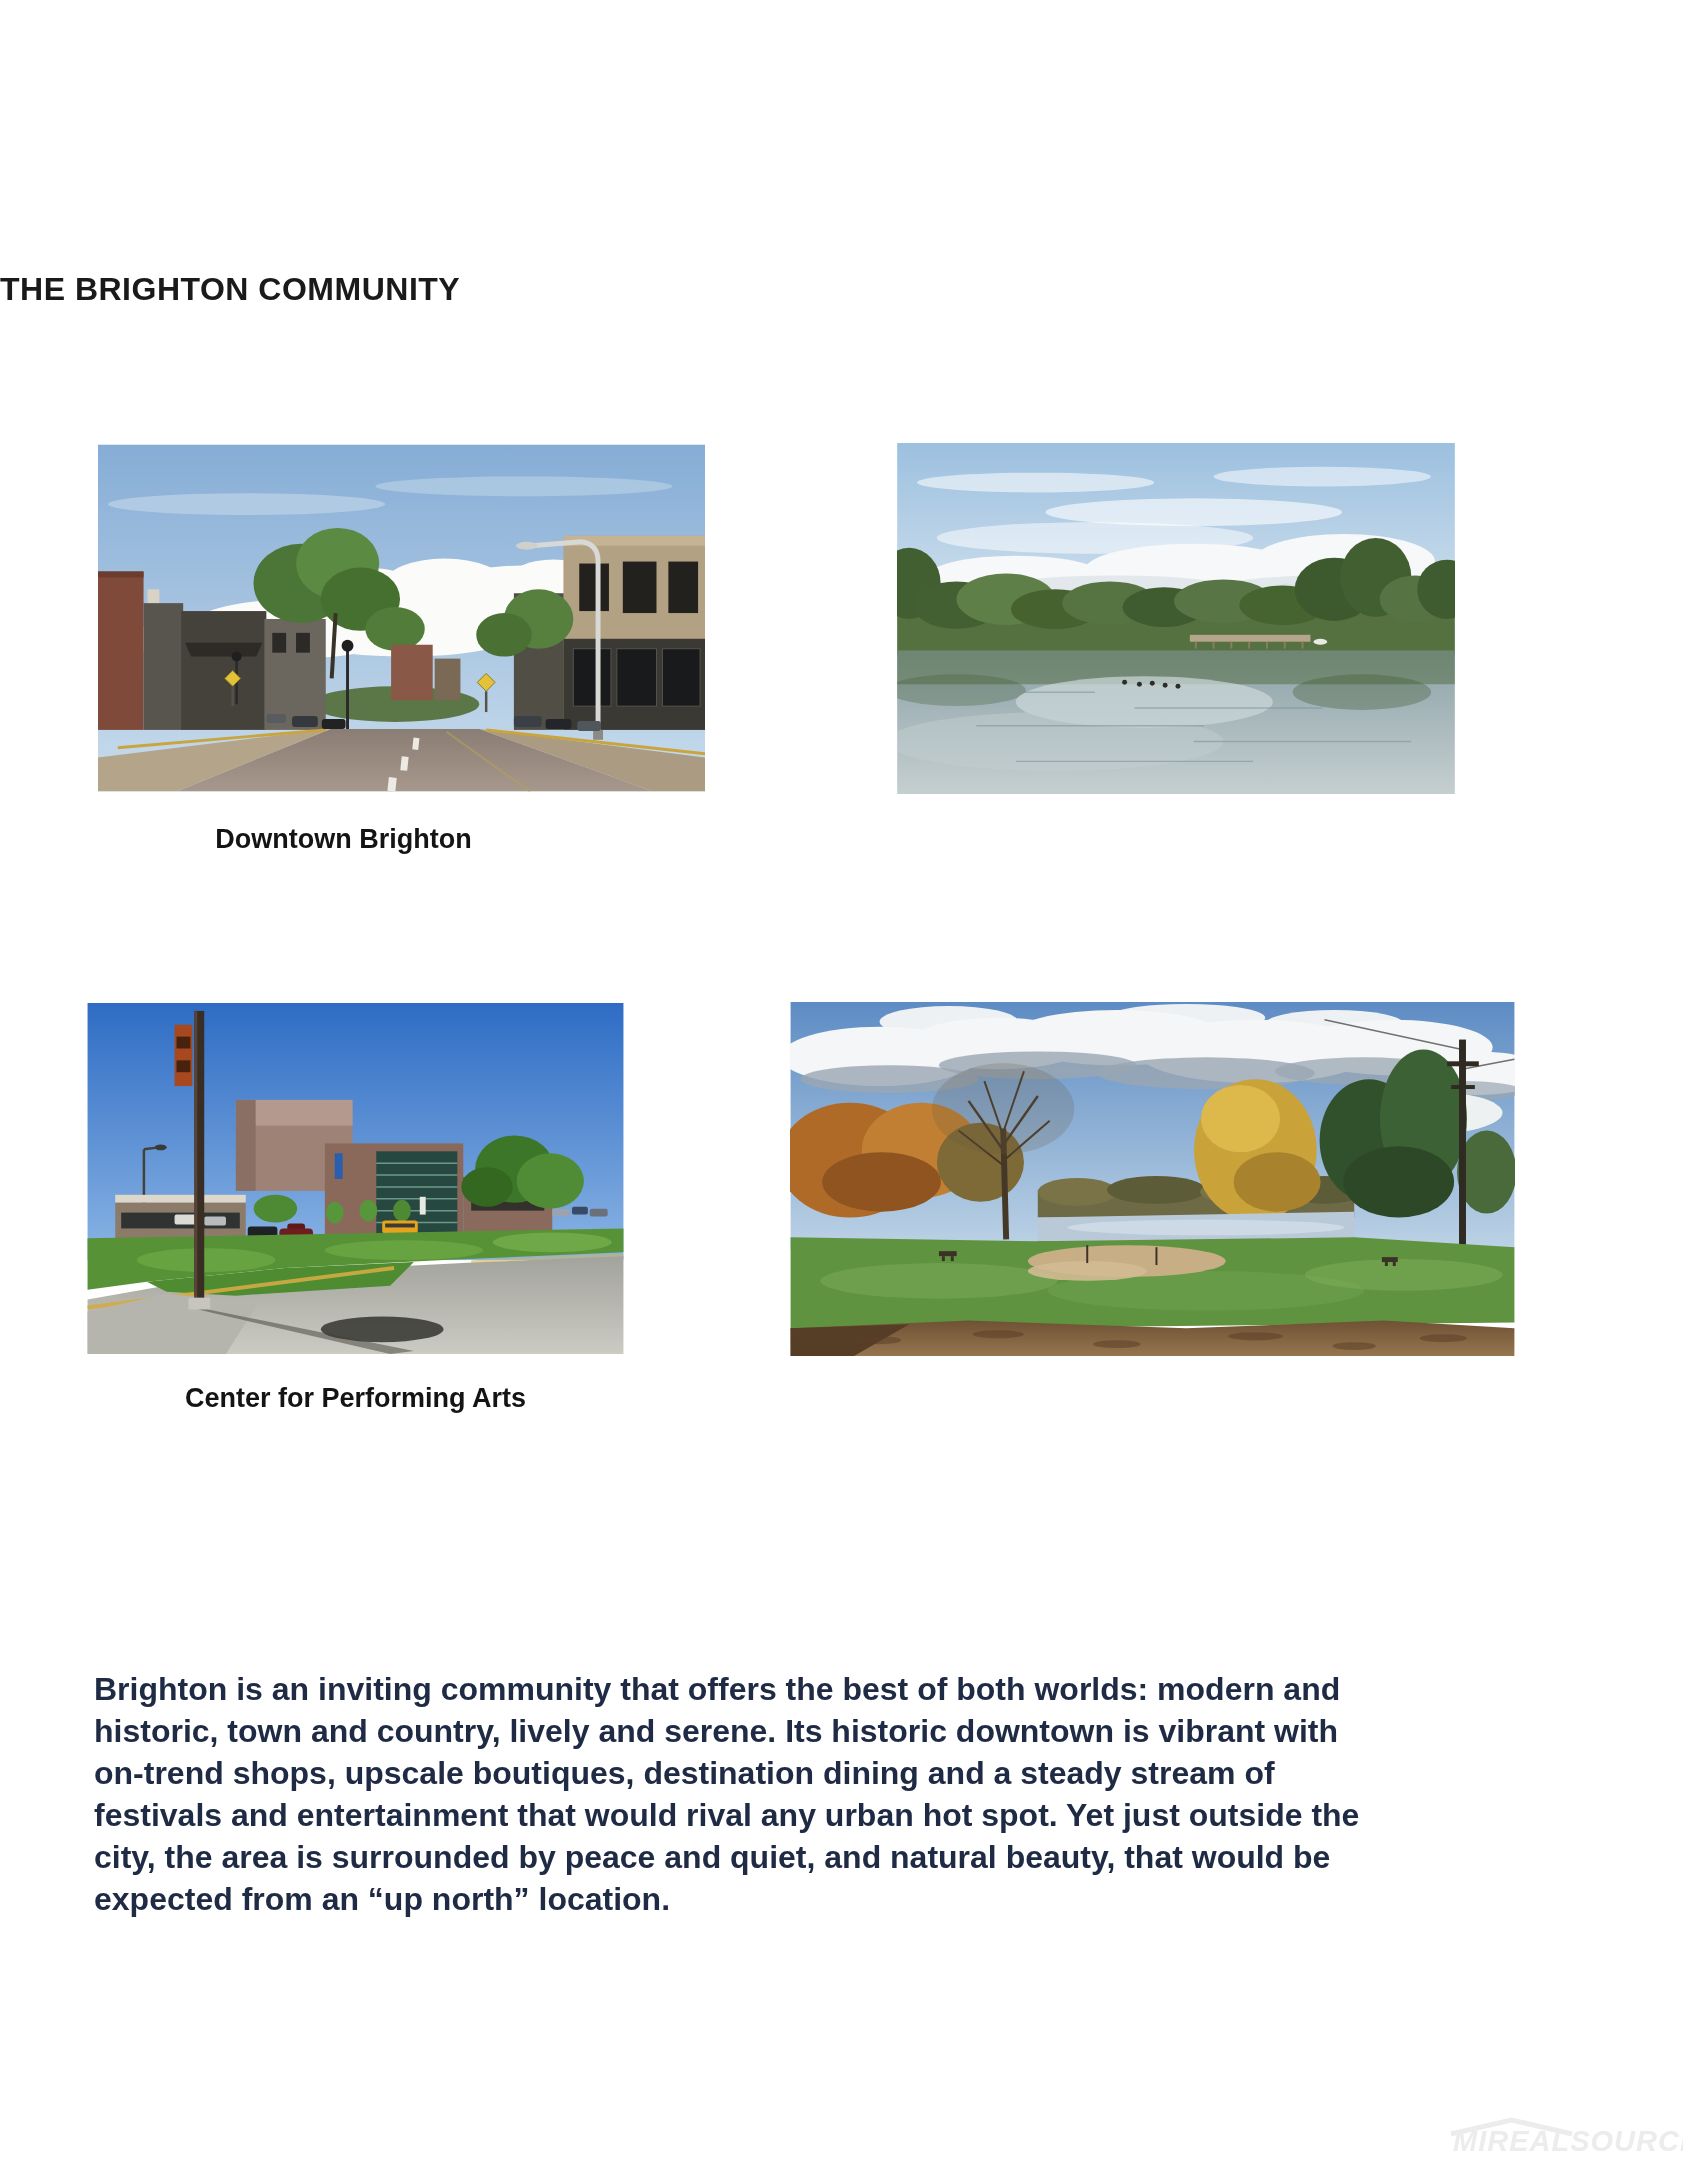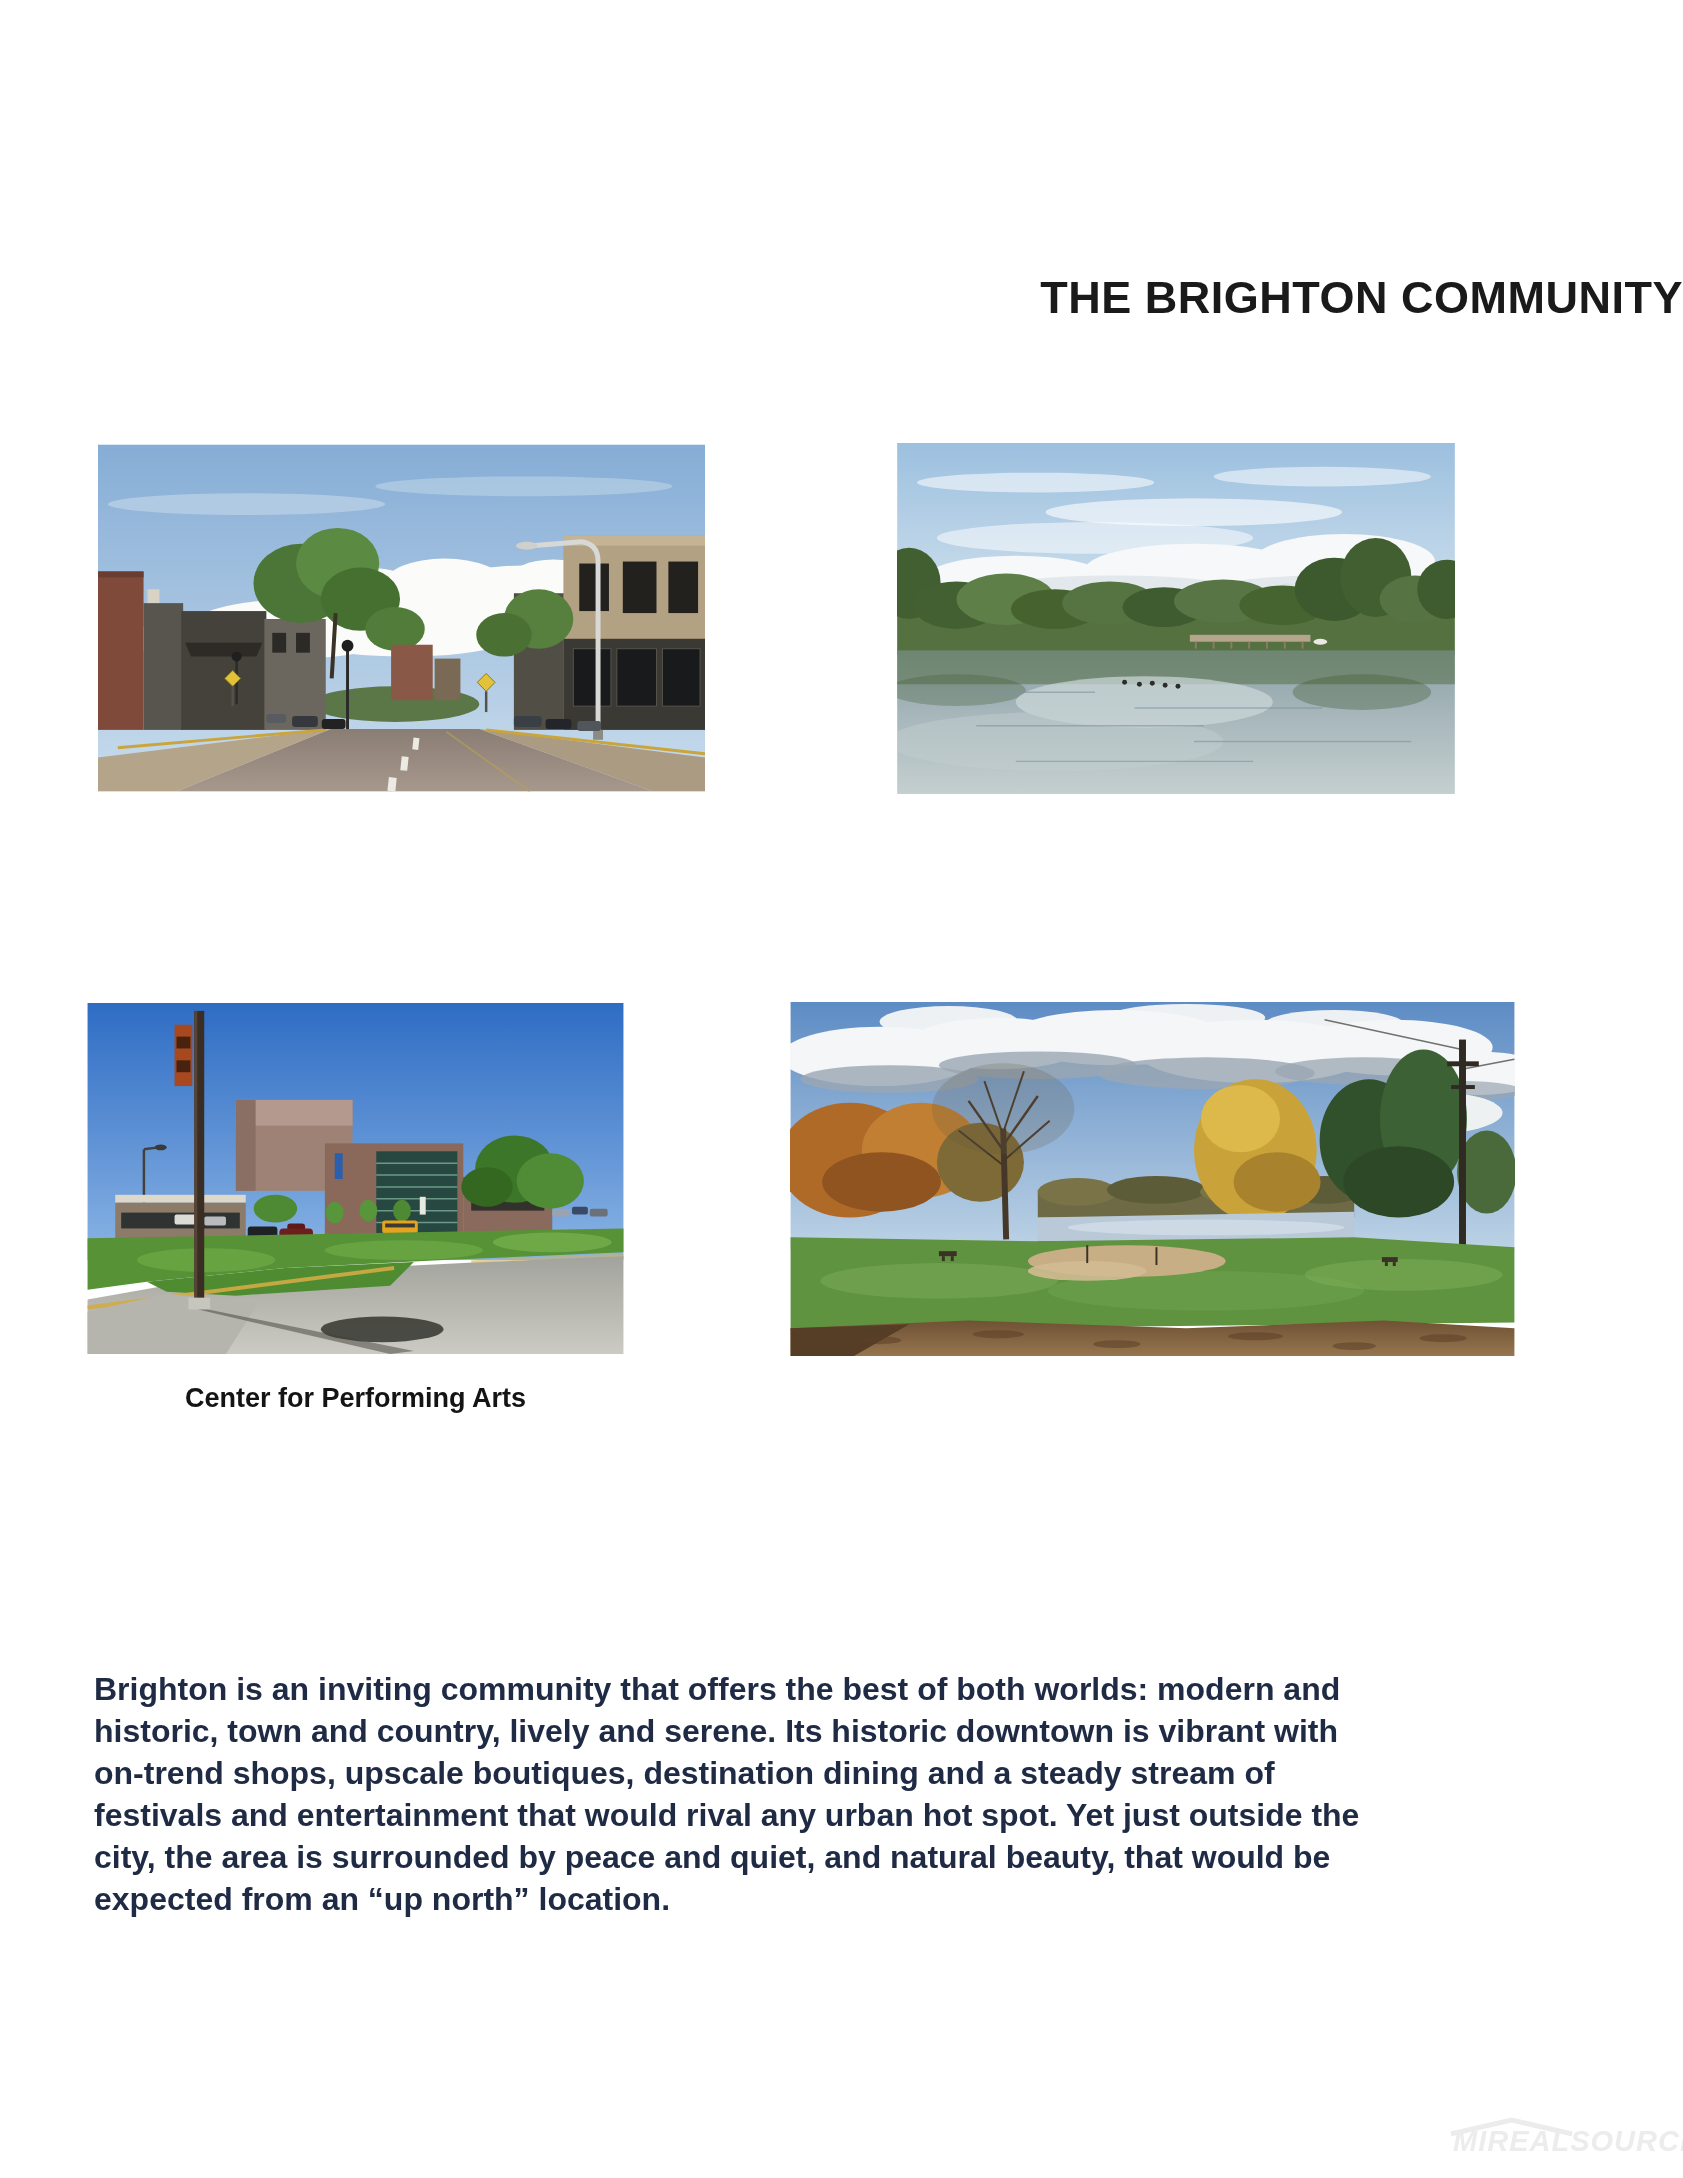--- a/index.html
+++ b/index.html
@@ -9,7 +9,7 @@
   }
   .title{
     position:absolute;left:0;top:245px;width:1683px;height:46px;line-height:46px;
-    text-align:right;font-size:45px;font-weight:bold;color:#1a1a1a;letter-spacing:0.5px;
+    text-align:left;font-size:32px;font-weight:bold;color:#1a1a1a;letter-spacing:0.5px;
   }
   figure{margin:0;padding:0;position:absolute;overflow:hidden;}
   figure svg{display:block;width:100%;height:100%;}

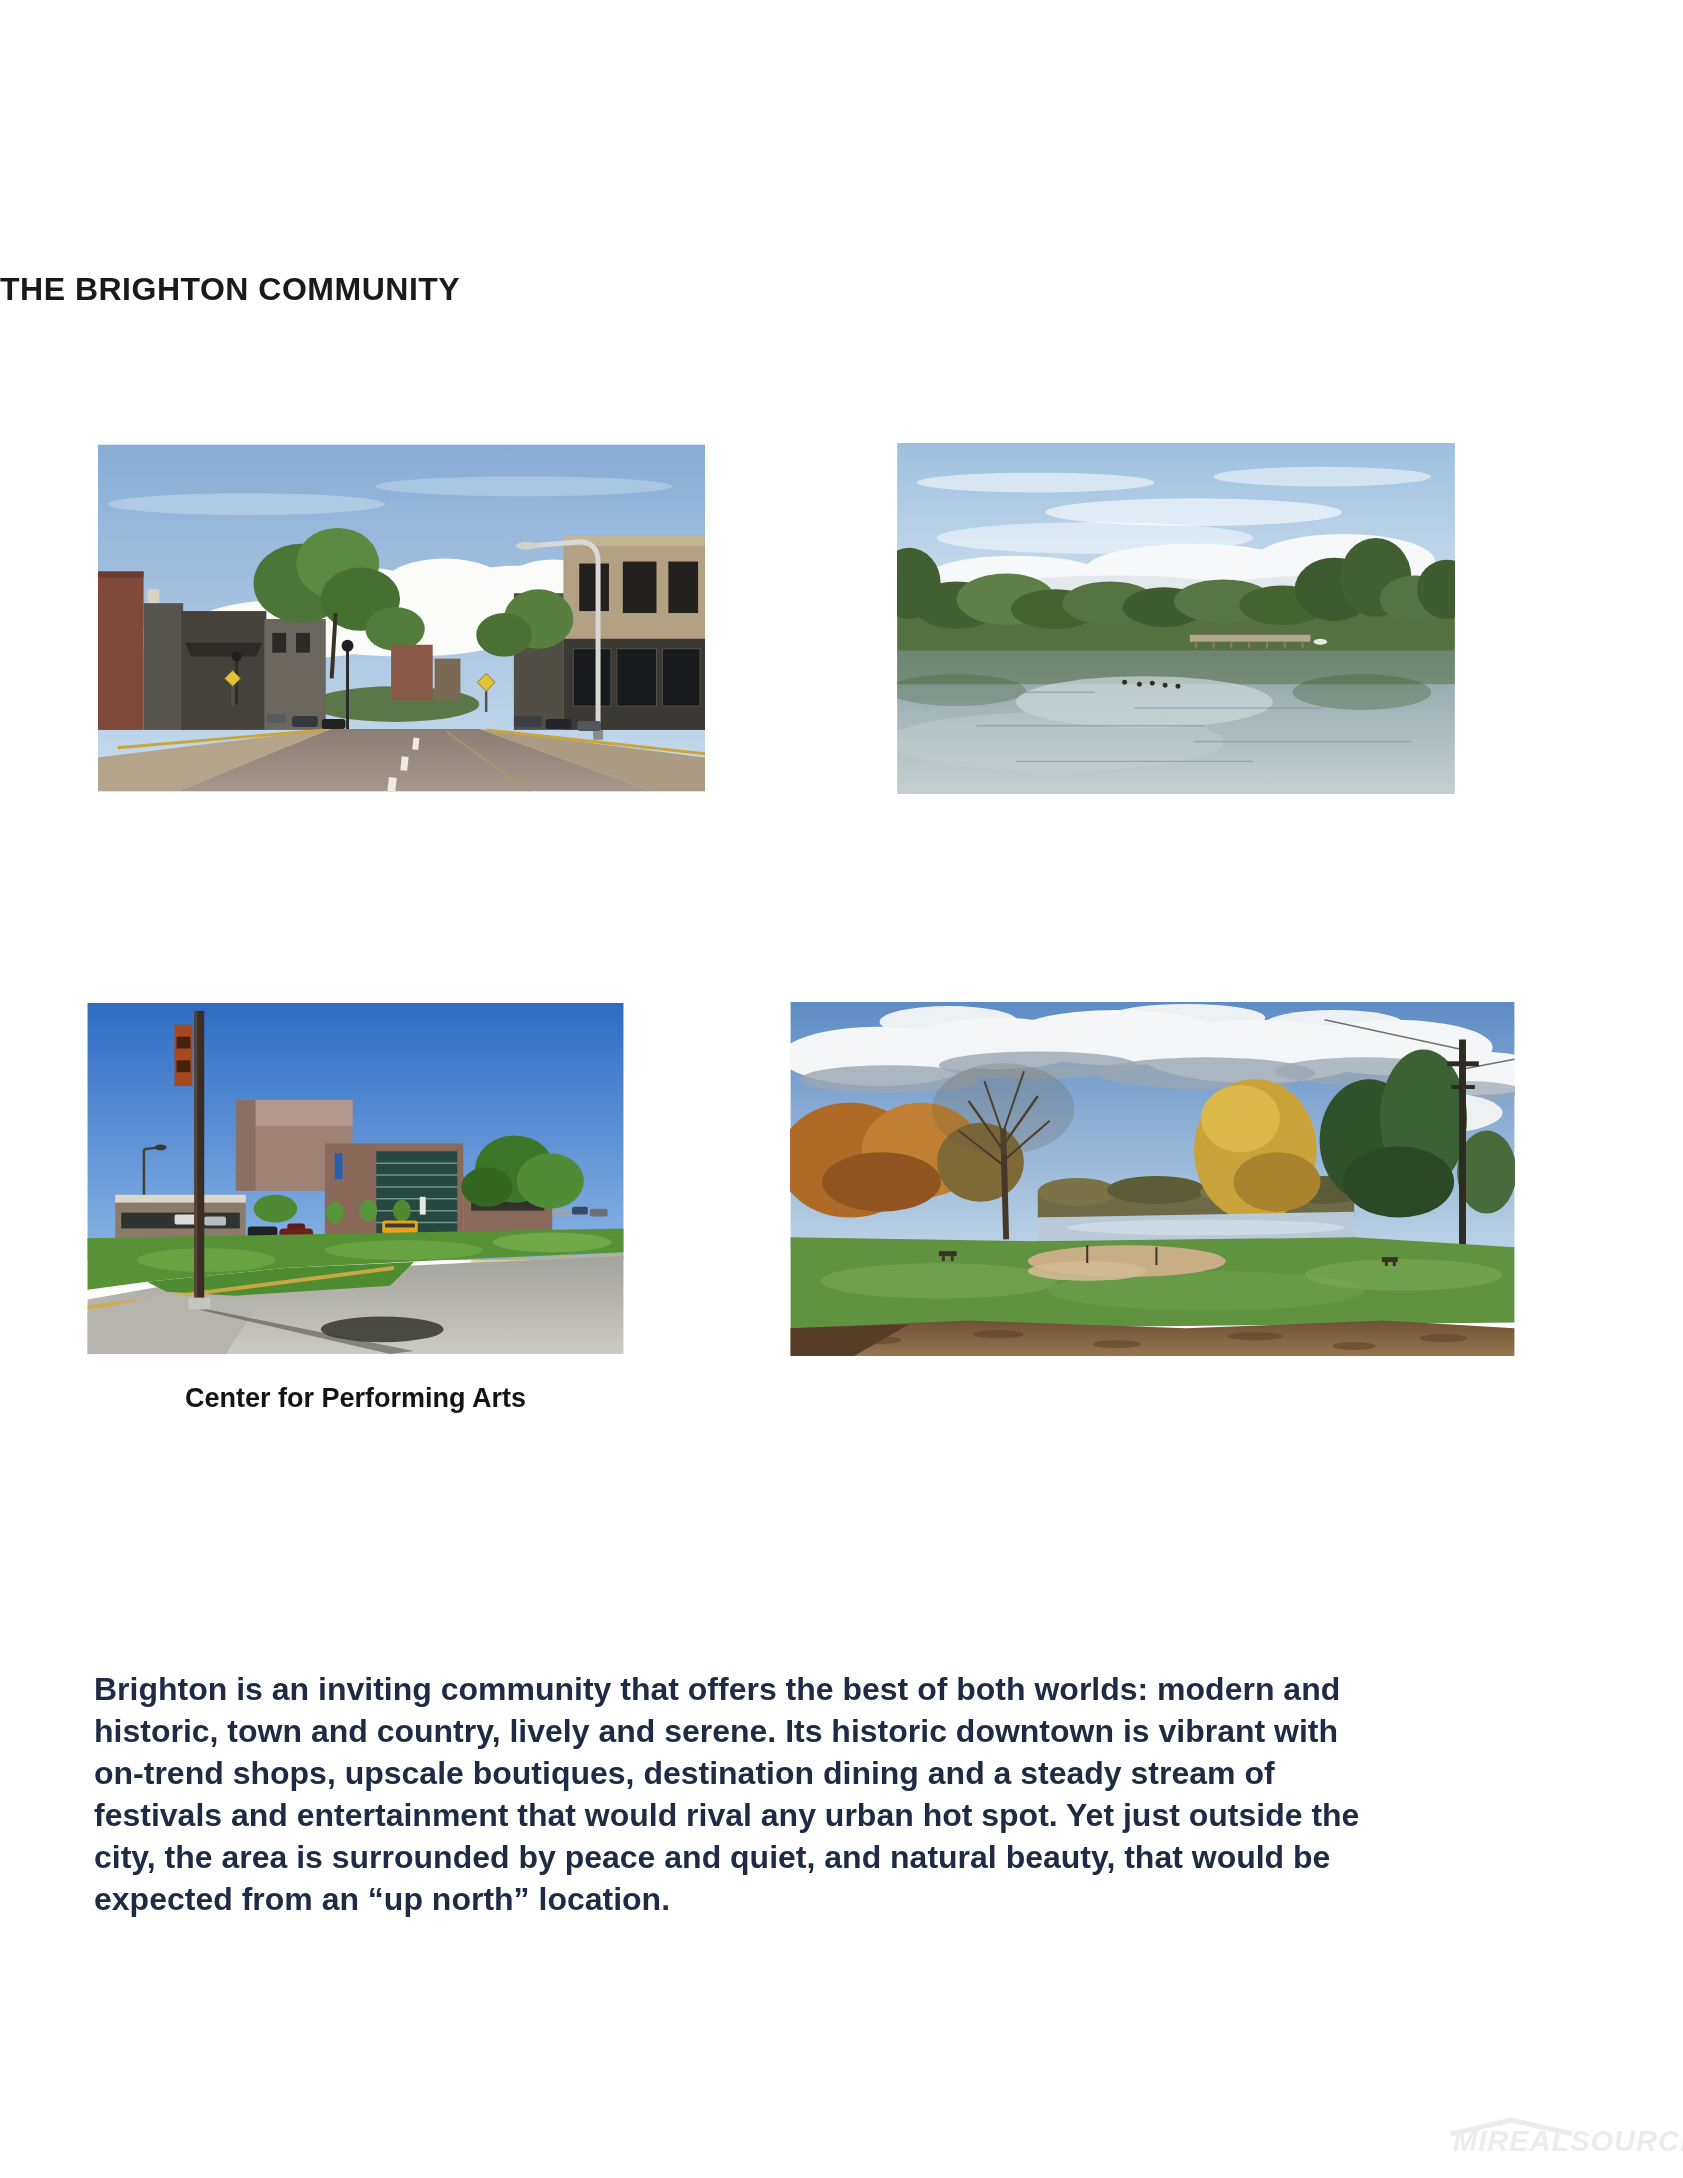--- a/index.html
+++ b/index.html
@@ -224,6 +224,7 @@
     </svg>
   </figure>
 
+  <div class="caption cap1">Downtown Brighton</div>
 
   <figure class="ph3">
     <svg viewBox="0 0 542 355">

